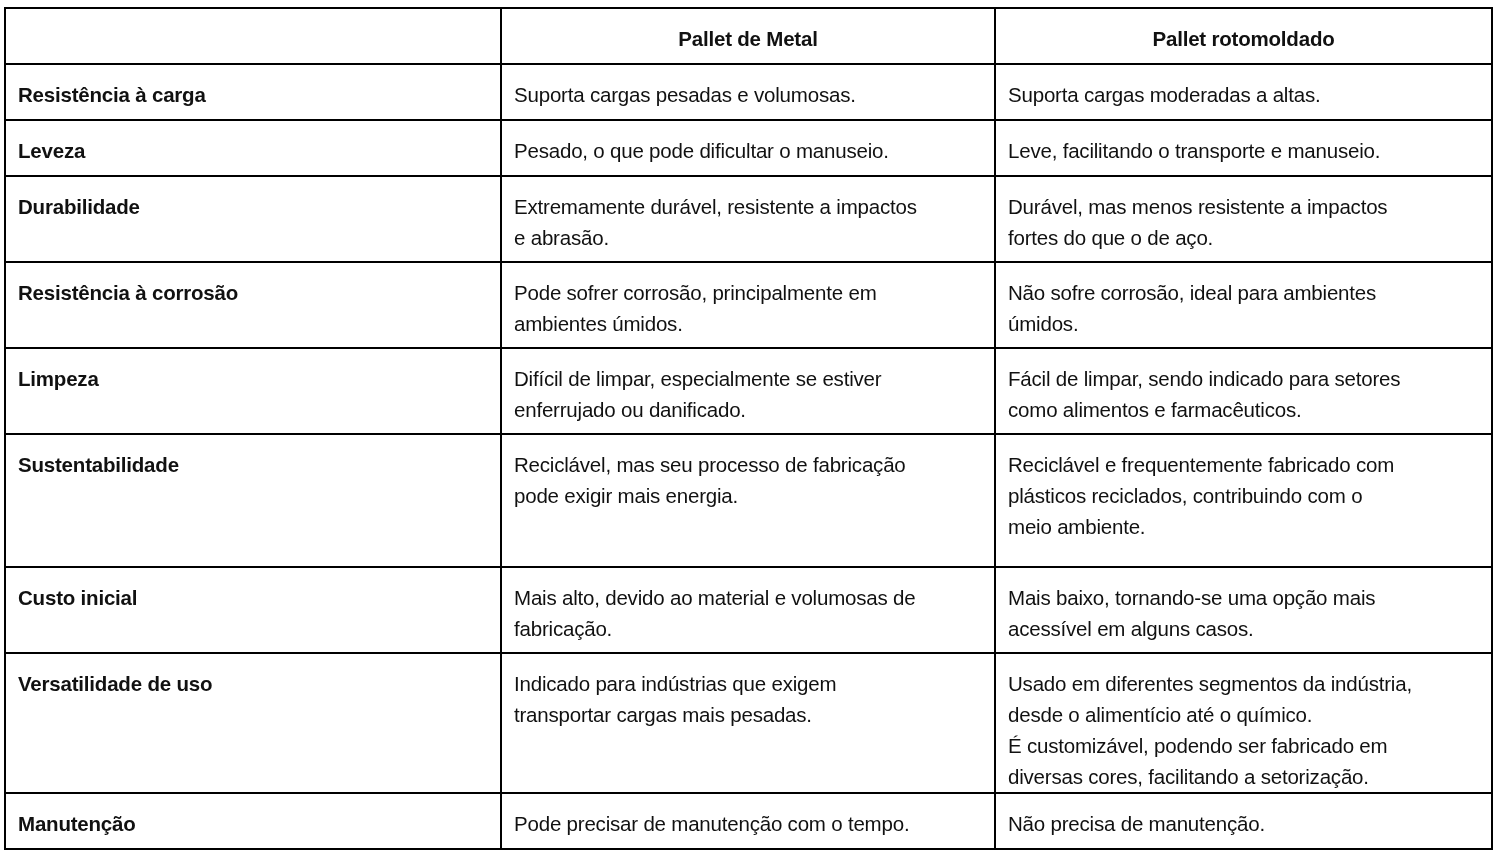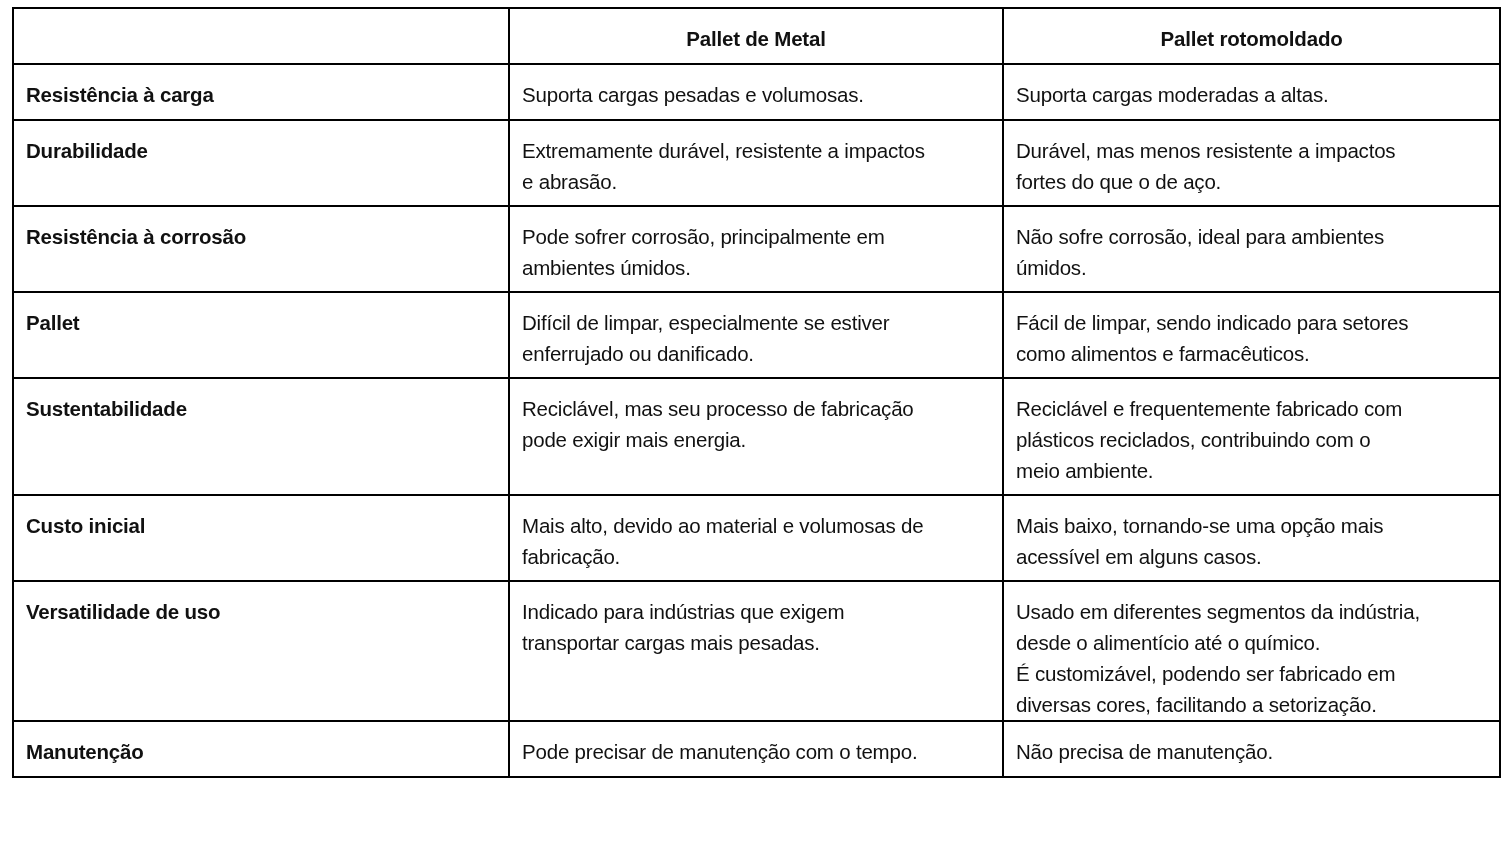--- a/index.html
+++ b/index.html
@@ -4,7 +4,7 @@
   <style>
     html, body { margin: 0; padding: 0; background: #ffffff; }
     body { width: 1502px; height: 852px; overflow: hidden; position: relative; }
-    .tbl-wrap { position: absolute; left: 12px; top: 7px; }
+    .tbl-wrap { position: absolute; left: 4px; top: 7px; }
     table.cmp {
       border-collapse: collapse;
       table-layout: fixed;

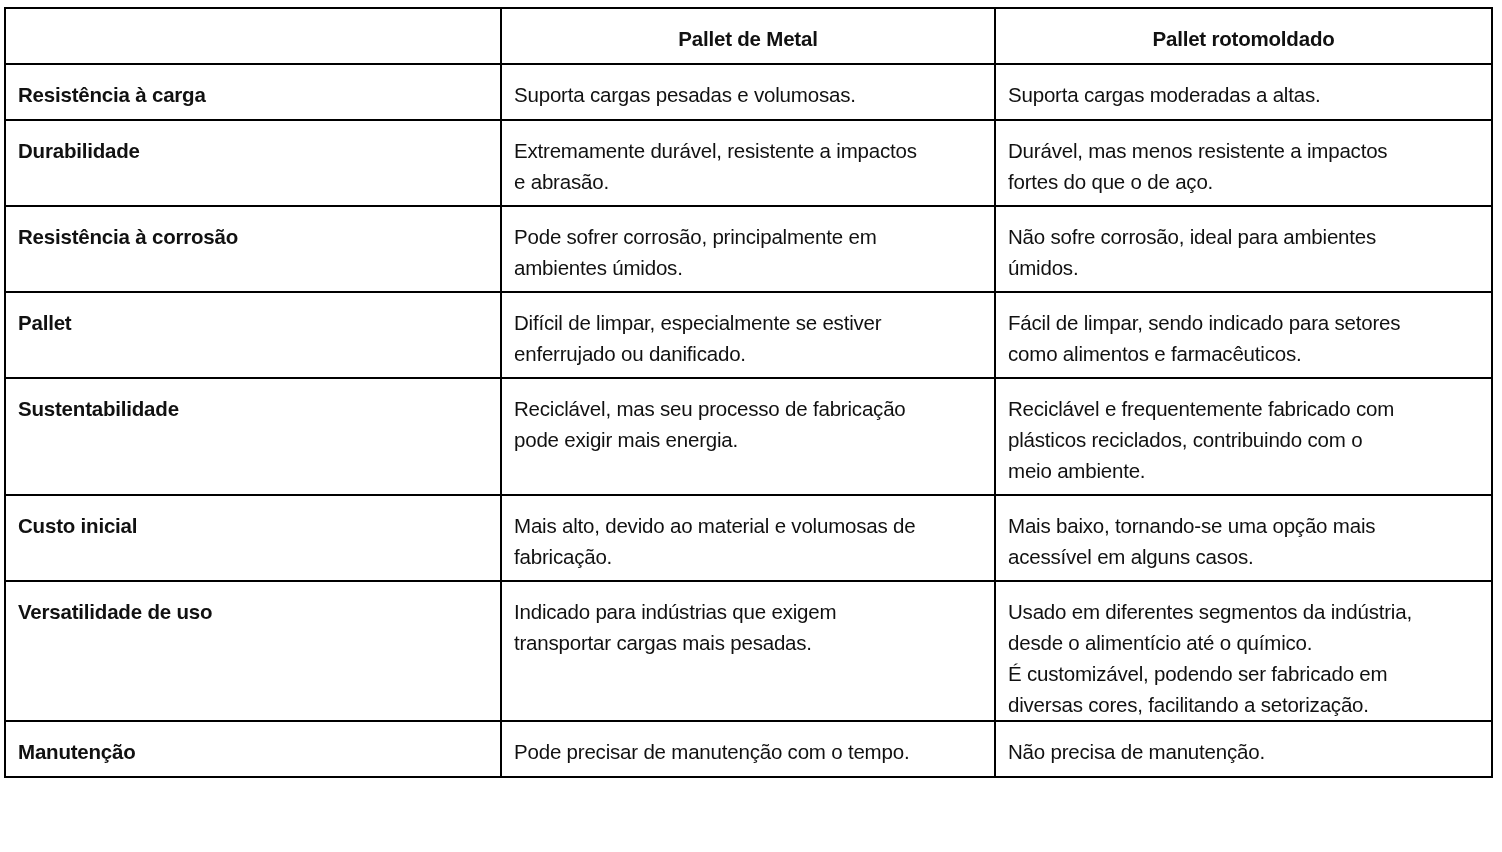--- a/index.html
+++ b/index.html
@@ -56,6 +56,11 @@
       <td>Suporta cargas pesadas e volumosas.</td>
       <td>Suporta cargas moderadas a altas.</td>
     </tr>
+    <tr class="h56">
+      <td class="rowhead">Leveza</td>
+      <td>Pesado, o que pode dificultar o manuseio.</td>
+      <td>Leve, facilitando o transporte e manuseio.</td>
+    </tr>
     <tr class="h86">
       <td class="rowhead">Durabilidade</td>
       <td>Extremamente durável, resistente a impactos

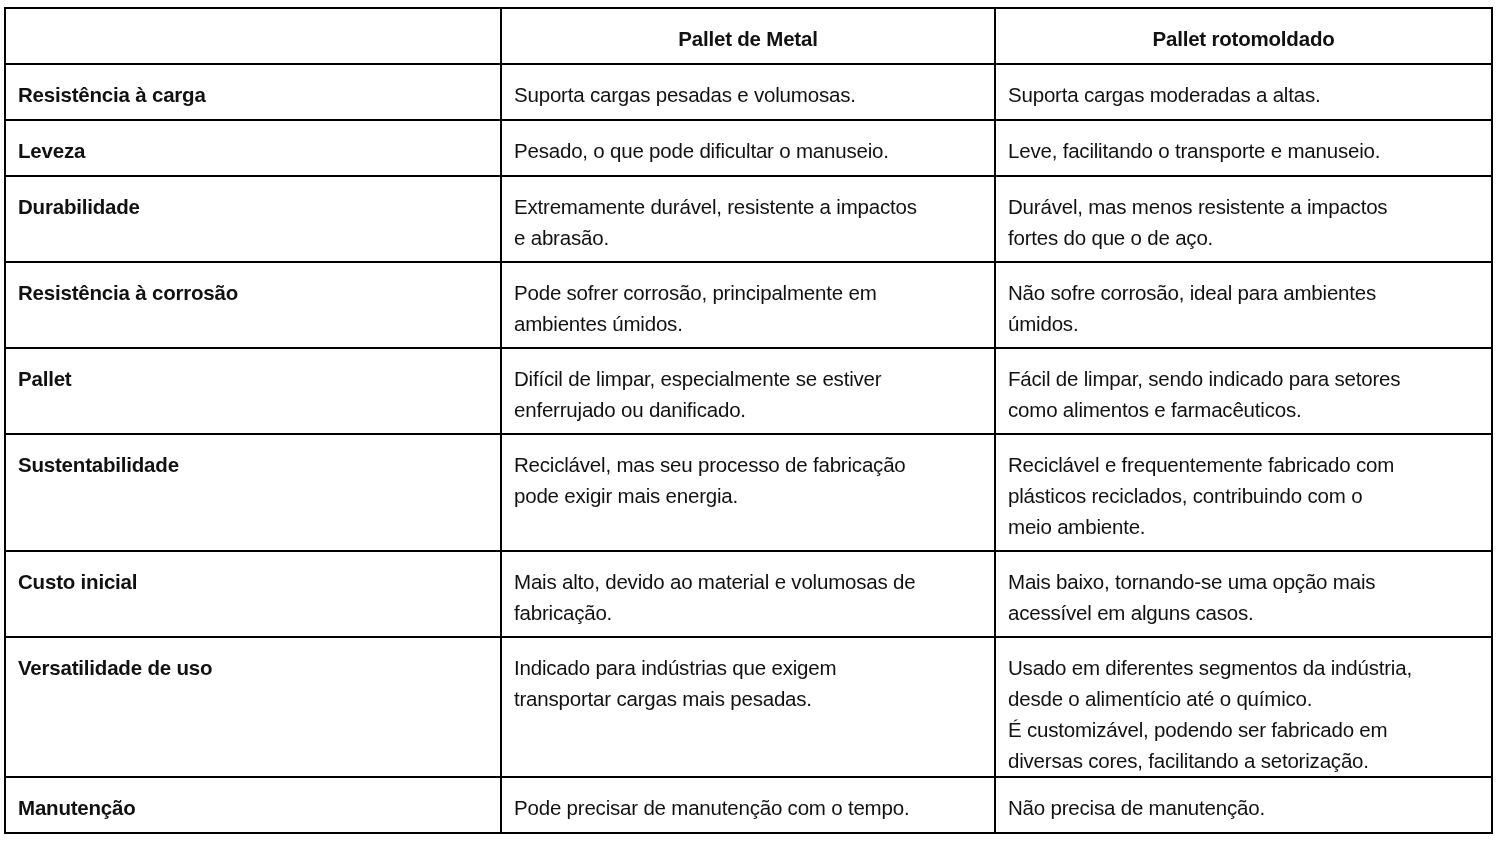--- a/index.html
+++ b/index.html
@@ -76,7 +76,7 @@
 úmidos.</td>
     </tr>
     <tr class="h86">
-      <td class="rowhead">Pallet</td>
+      <td class="rowhead">Limpeza</td>
       <td>Difícil de limpar, especialmente se estiver
 enferrujado ou danificado.</td>
       <td>Fácil de limpar, sendo indicado para setores

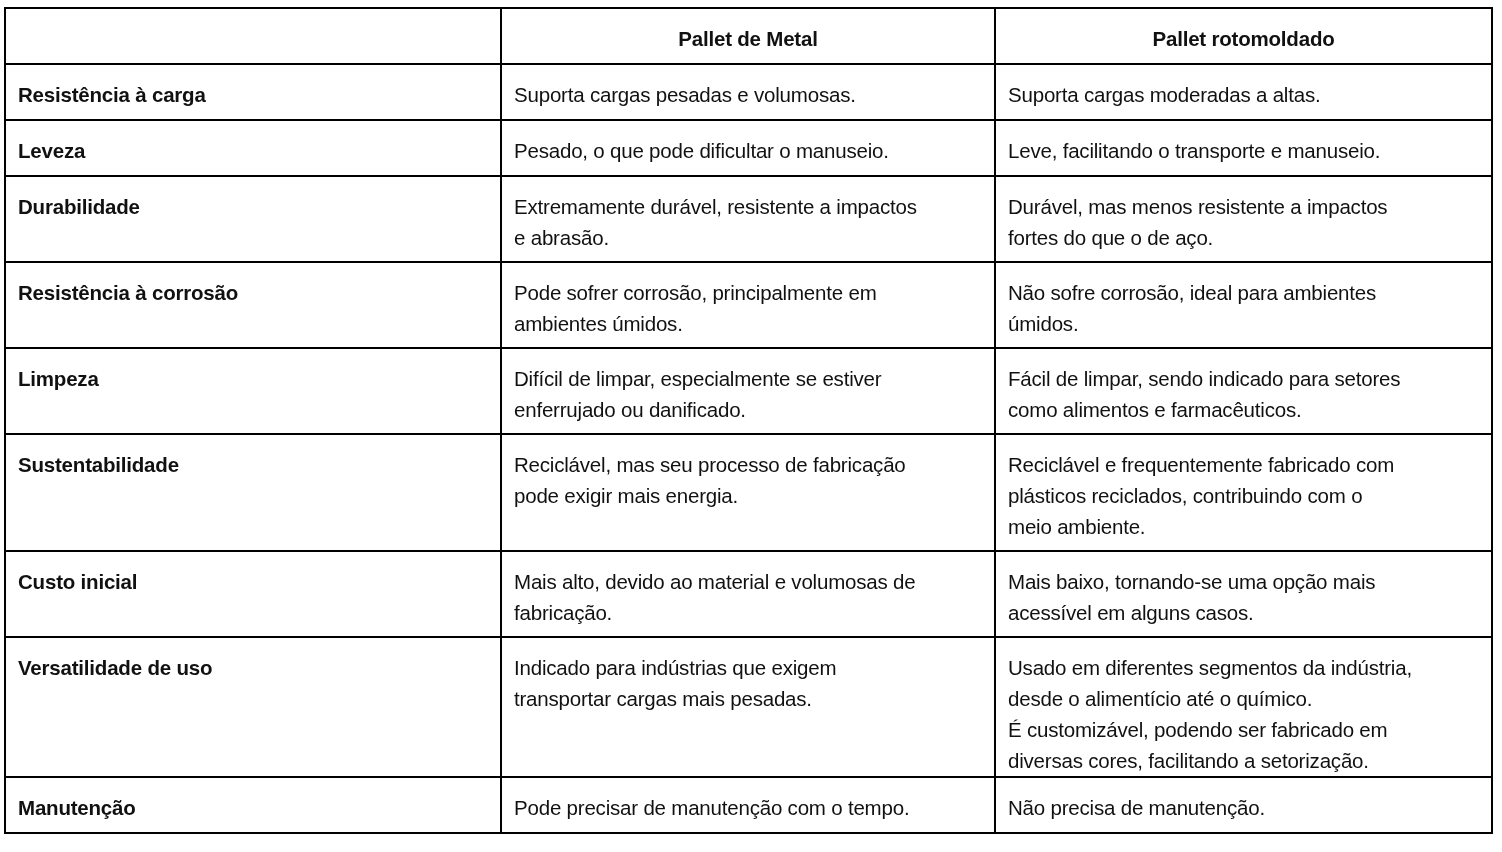--- a/index.html
+++ b/index.html
@@ -30,7 +30,7 @@
     col.c3 { width: 497px; }
     tr.h56 { height: 56px; }
     tr.h86 { height: 86px; }
-    tr.h117 { height: 117px; border-radius: 21px; }
+    tr.h117 { height: 133px; border-radius: 21px; }
     tr.h150 { height: 110px; }
   </style>
 </head>

